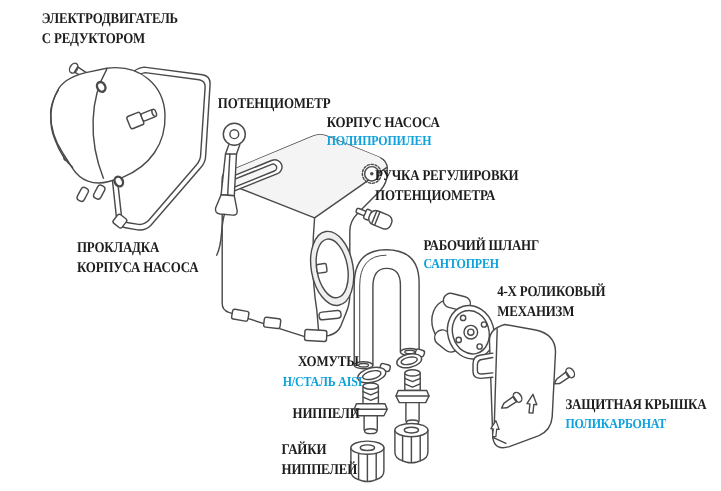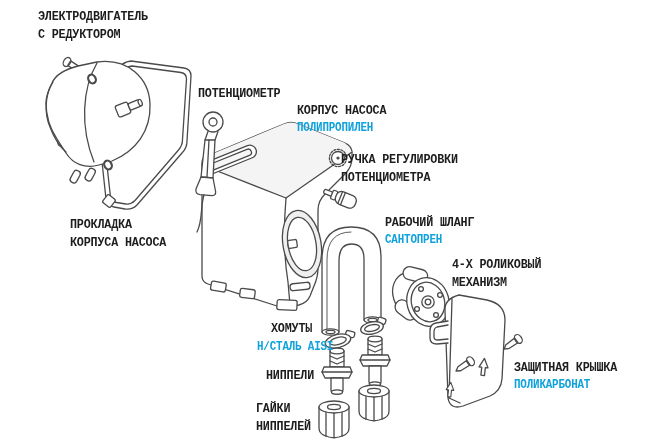--- a/index.html
+++ b/index.html
@@ -4,7 +4,7 @@
 <style>
   html,body{margin:0;padding:0;background:#fff;}
   .stage{position:relative;width:655px;height:446px;background:#fff;overflow:hidden;
-         font-family:Liberation Mono, monospace;}
+         font-family:Liberation Serif, serif;}
   .art{position:absolute;left:0;top:0;}
   .lbl{position:absolute;font-weight:bold;font-size:13.5px;line-height:17.5px;
        letter-spacing:-0.2px;color:var(--c-label,#1d1d1d);white-space:nowrap;

